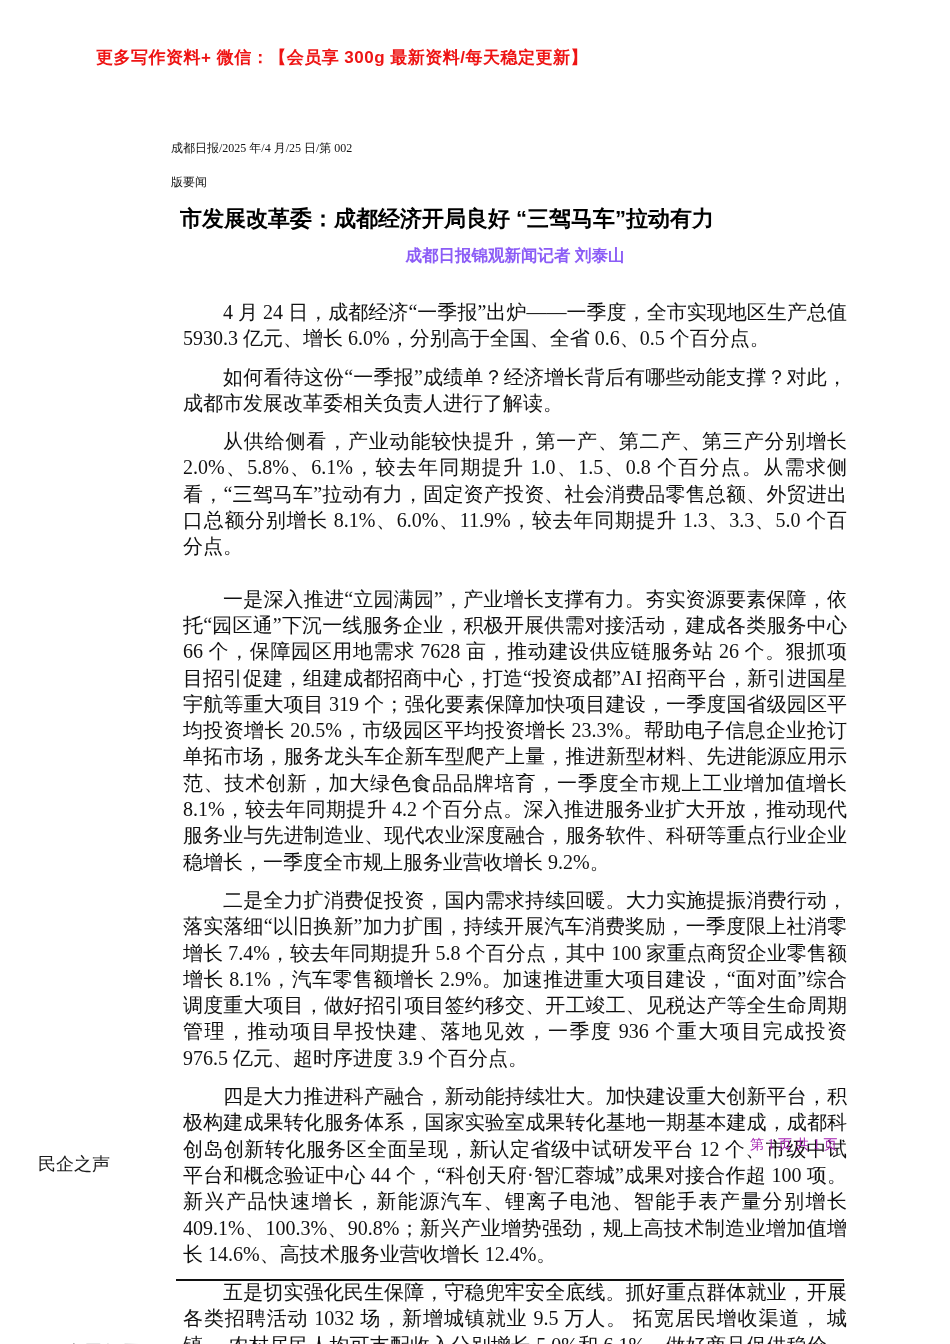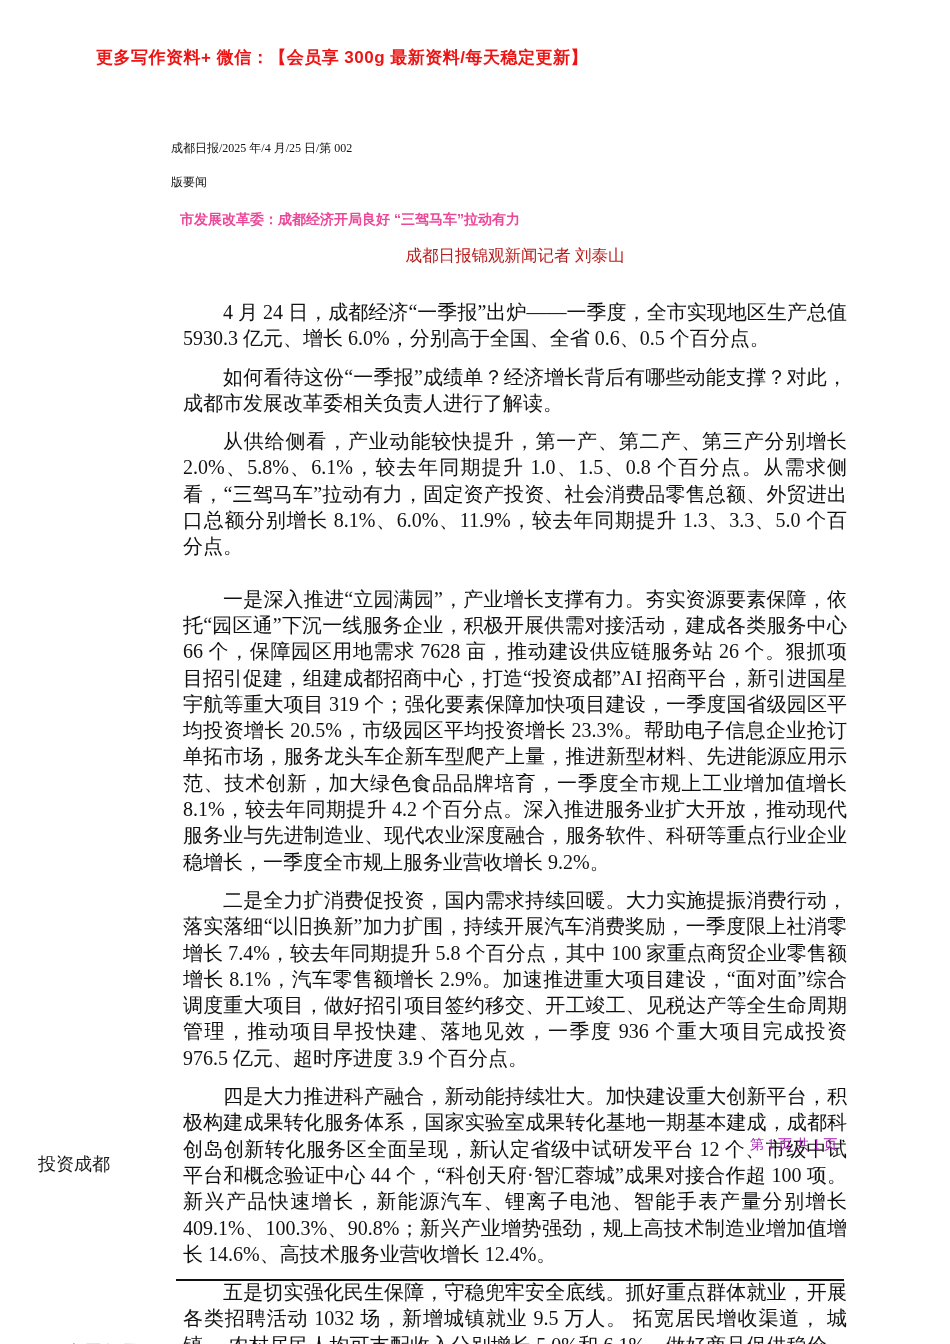--- a/index.html
+++ b/index.html
@@ -37,9 +37,9 @@
   .doc-title {
     font-family: "Liberation Sans", sans-serif;
     font-weight: bold;
-    font-size: 14px;
+    font-size: 22px;
     line-height: 28px;
-    color: #ec4899;
+    color: #000000;
     padding-left: 9px;
     margin-top: 4px;
     white-space: nowrap;

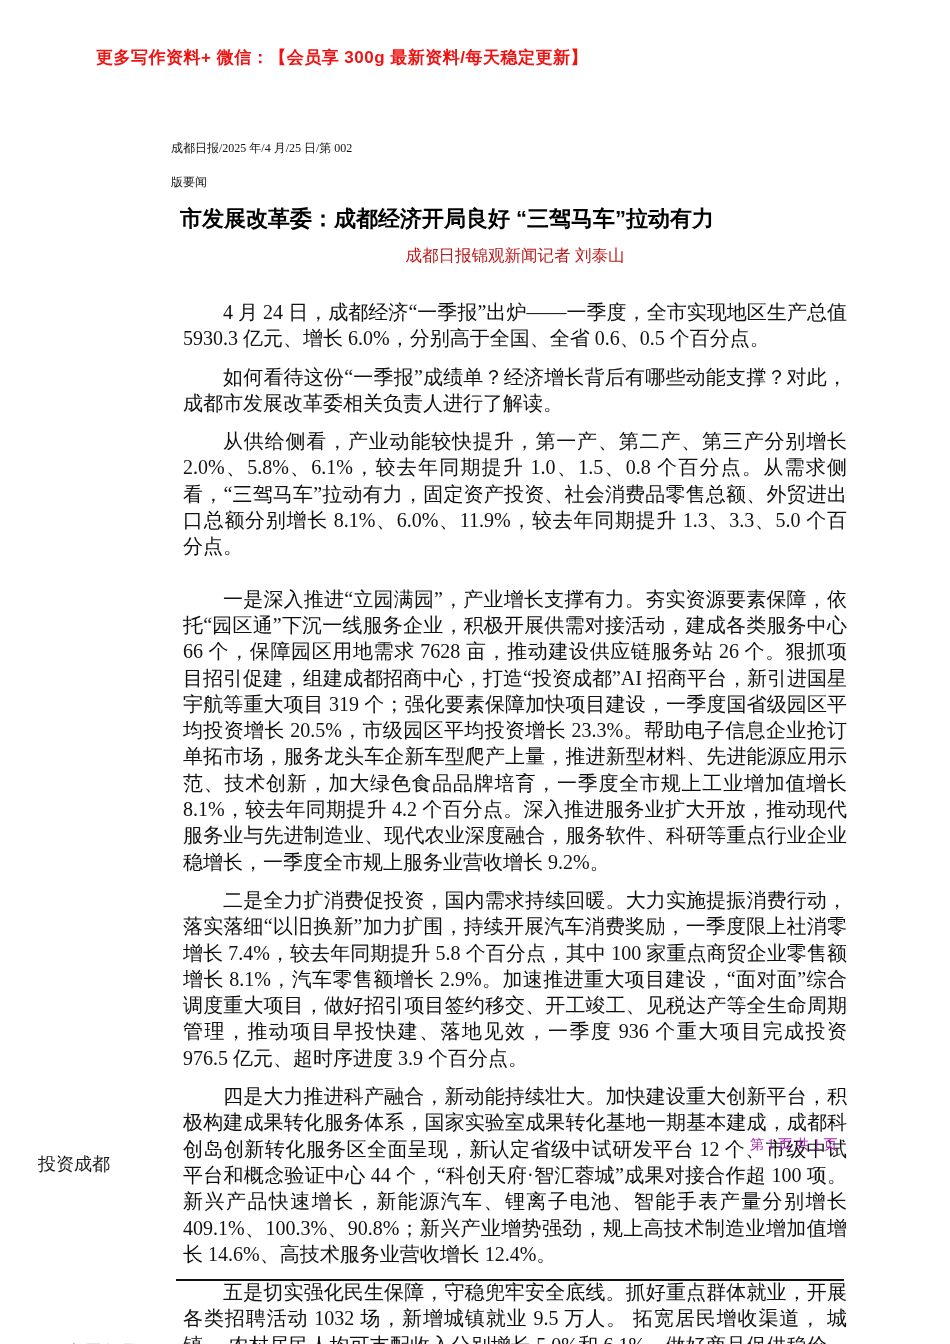--- a/index.html
+++ b/index.html
@@ -46,12 +46,12 @@
   }
   .byline {
     font-family: "Liberation Sans", sans-serif;
-    font-weight: normal;
+    font-weight: bold;
     font-size: 16.5px;
     text-align: center;
     margin-top: 6px;
     margin-bottom: 32px;
-    color: #b91c1c;
+    color: #8b5cf6;
   }
   .body-text p {
     font-size: 20px;

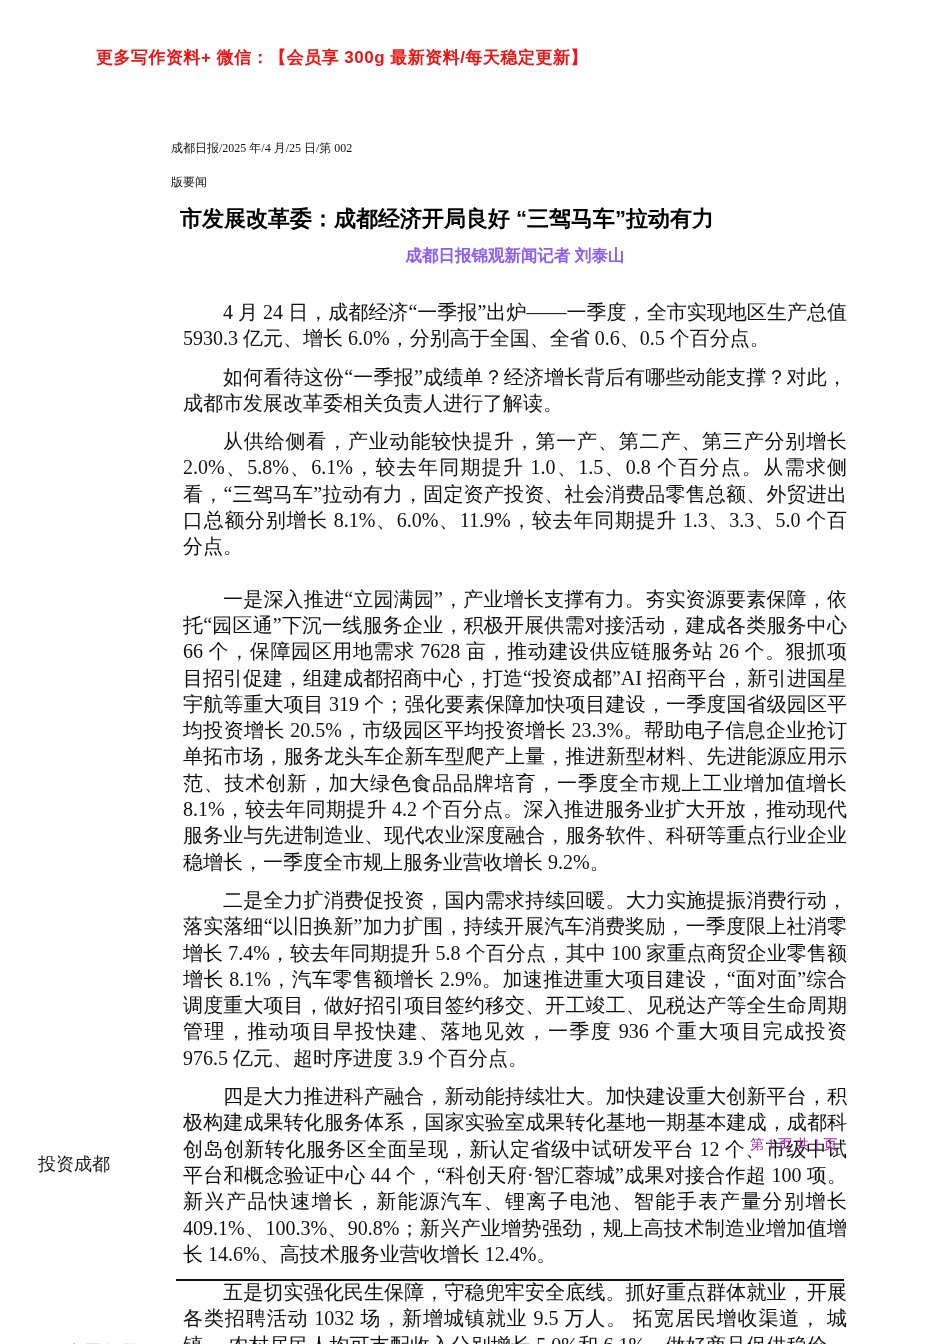--- a/index.html
+++ b/index.html
@@ -130,7 +130,7 @@
 
 <div class="page-indicator">第 1 页 共 1 页</div>
 
-<div class="library-label">投资成都</div>
+<div class="library-label">民企之声</div>
 
 <div class="bottom-divider"></div>
 

